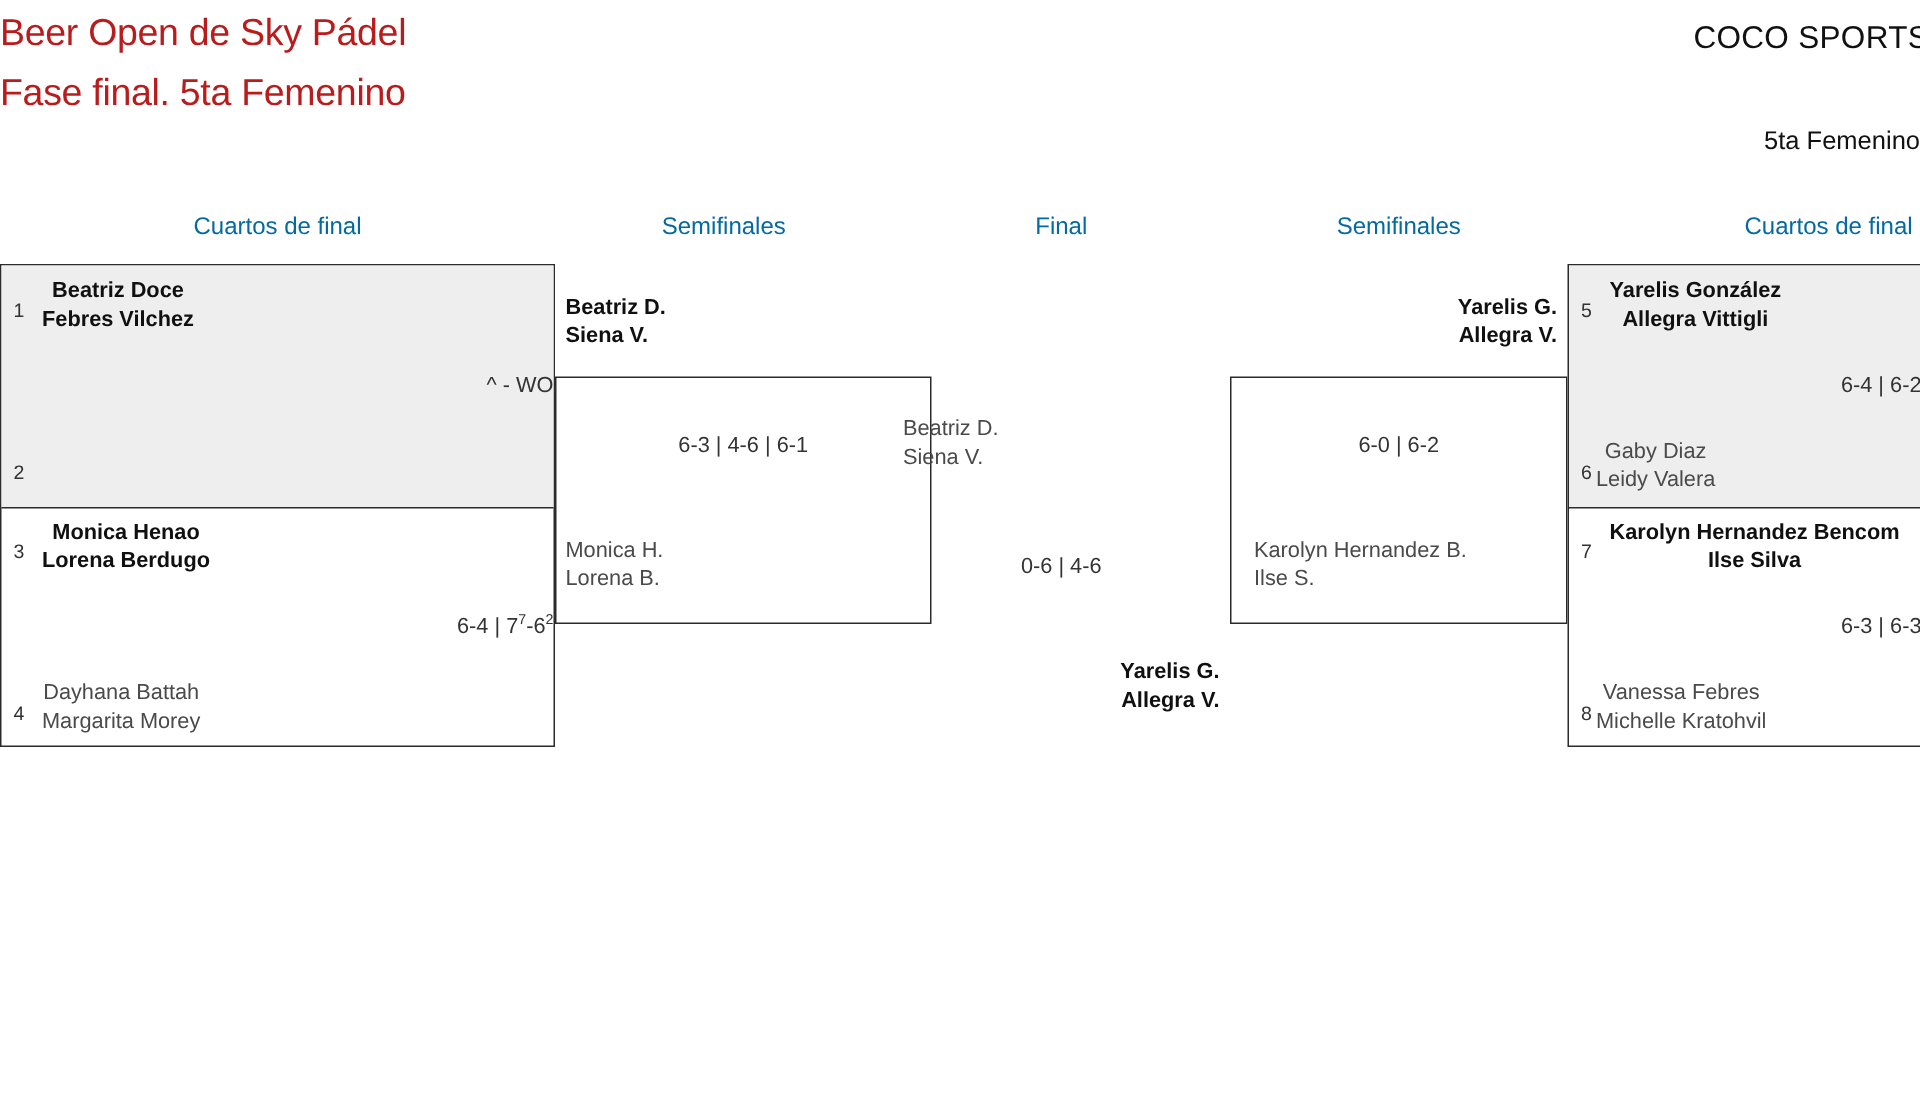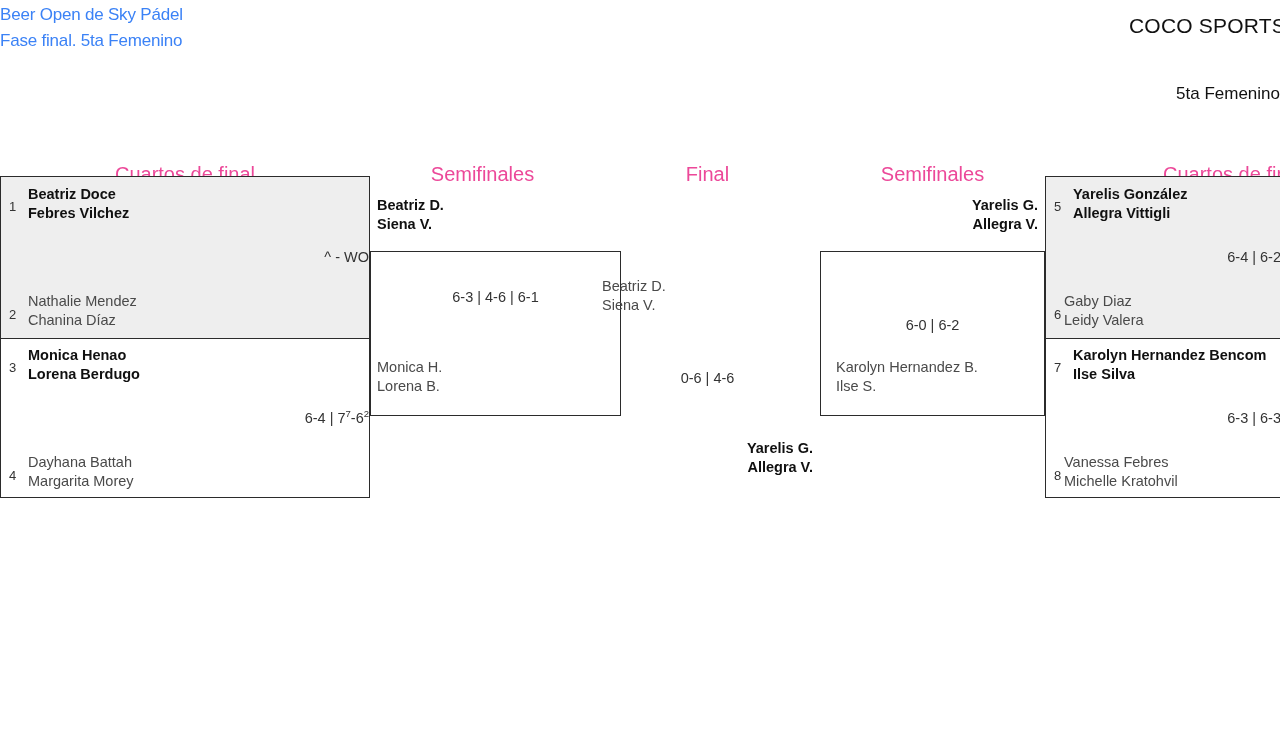--- a/index.html
+++ b/index.html
@@ -15,8 +15,8 @@
   
   .title-block {
     position: absolute; left: 0px; top: 2px;
-    font-size: 17px; font-weight: 400; line-height: 26px;
-    letter-spacing: -0.2px; color: #3b82f6;
+    font-size: 25px; font-weight: 400; line-height: 40px;
+    letter-spacing: -0.2px; color: #b91c1c;
     white-space: pre;
   }
   .brand {

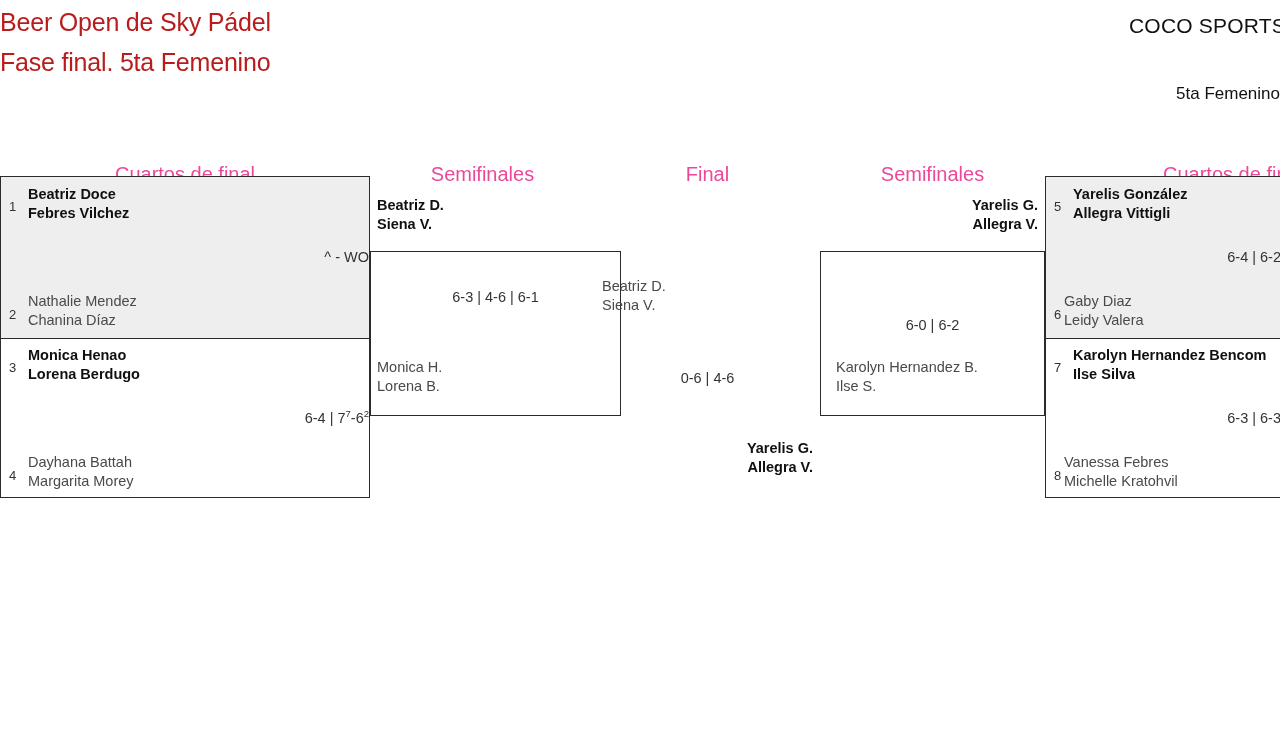--- a/index.html
+++ b/index.html
@@ -33,9 +33,8 @@
   
   .round-head {
     position: absolute; top: 143px;
-    font-size: 20px; color: #ec4899; white-space: nowrap;
+    font-size: 16px; color: #0369a1; white-space: nowrap;
     text-align: center;
-    margin-top: 20px;
   }
   .rh-qf-l   { left: 0px;    width: 370px; }
   .rh-sf-l   { left: 370px;  width: 225px; }

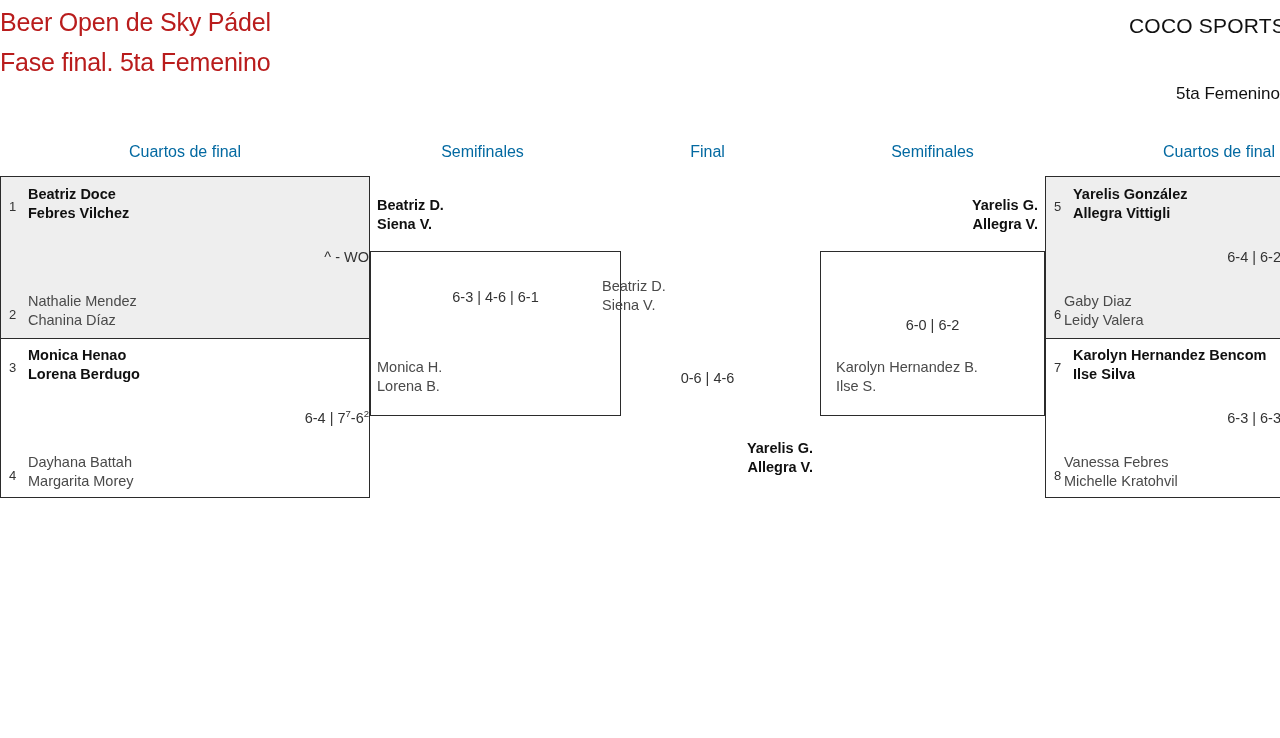--- a/index.html
+++ b/index.html
@@ -60,7 +60,7 @@
   }
   .team {
     position: absolute; font-size: 14.5px; line-height: 19px;
-    color: #4a4a4a; white-space: nowrap;
+    color: #4a4a4a; white-space: nowrap; text-align: center;
   }
   .team.winner { font-weight: 700; color: #101010; }
   .score {

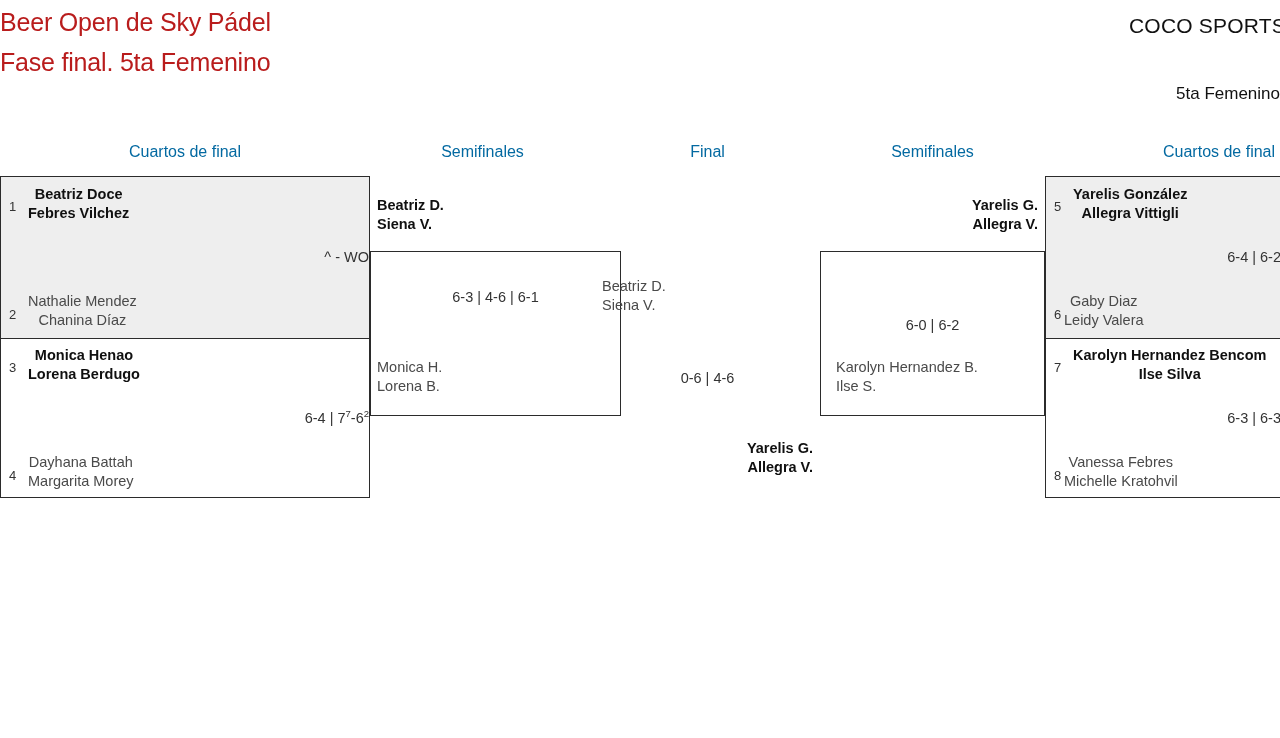--- a/index.html
+++ b/index.html
@@ -134,7 +134,6 @@
       <span class="seed s-a">1</span>
       <span class="team t-a winner"><span>Beatriz Doce</span><br><span>Febres Vilchez</span></span>
       <span class="seed s-b">2</span>
-      <span class="team t-b"><span>Nathalie Mendez</span><br><span>Chanina Díaz</span></span>
       <span class="score">^ - WO</span>
     </div>
 

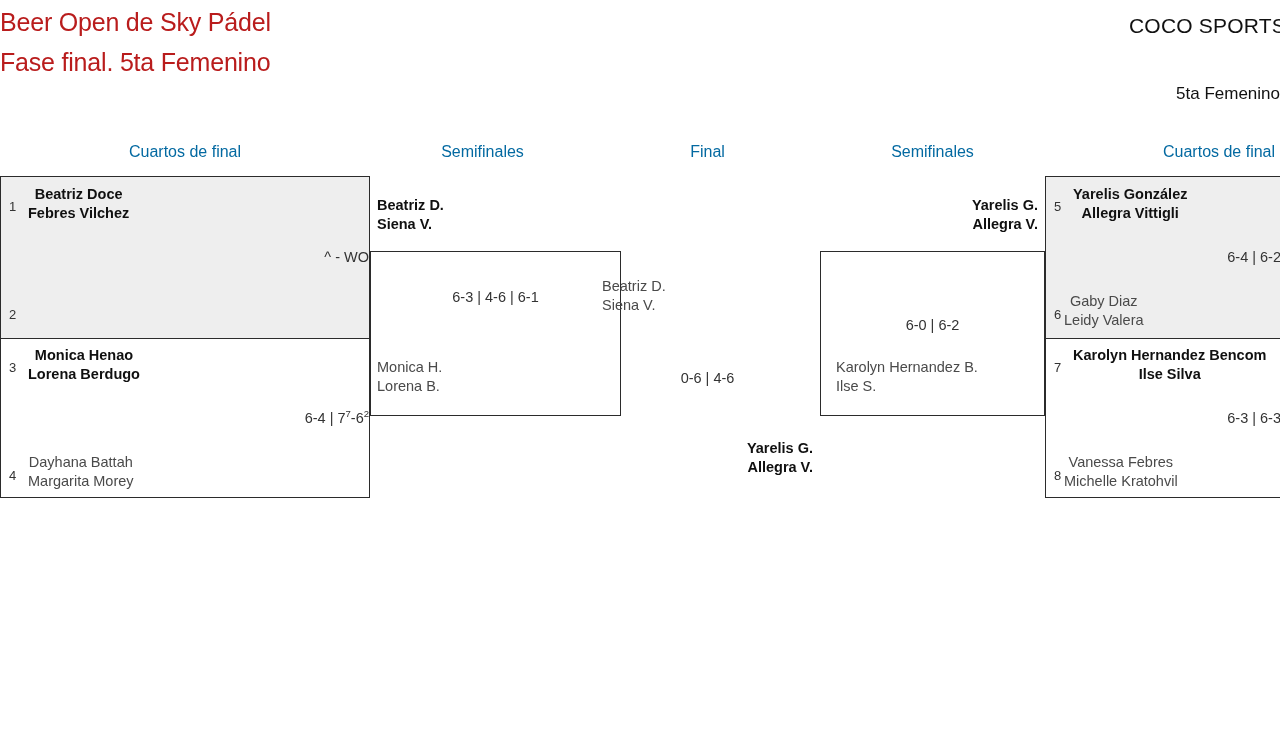--- a/index.html
+++ b/index.html
@@ -86,7 +86,7 @@
   .sf-left  { left: 370px; top: 251px; width: 251px; height: 165px; }
   .sf-right { left: 820px; top: 251px; width: 225px; height: 165px; }
   .sf-left .score  { left: 0; right: 0; top: 37px; text-align: center; }
-  .sf-right .score { left: 0; right: 0; top: 37px; text-align: center; margin-top: 28px; }
+  .sf-right .score { left: 0; right: 0; top: 37px; text-align: center; }
 
   
   .sf-name {

